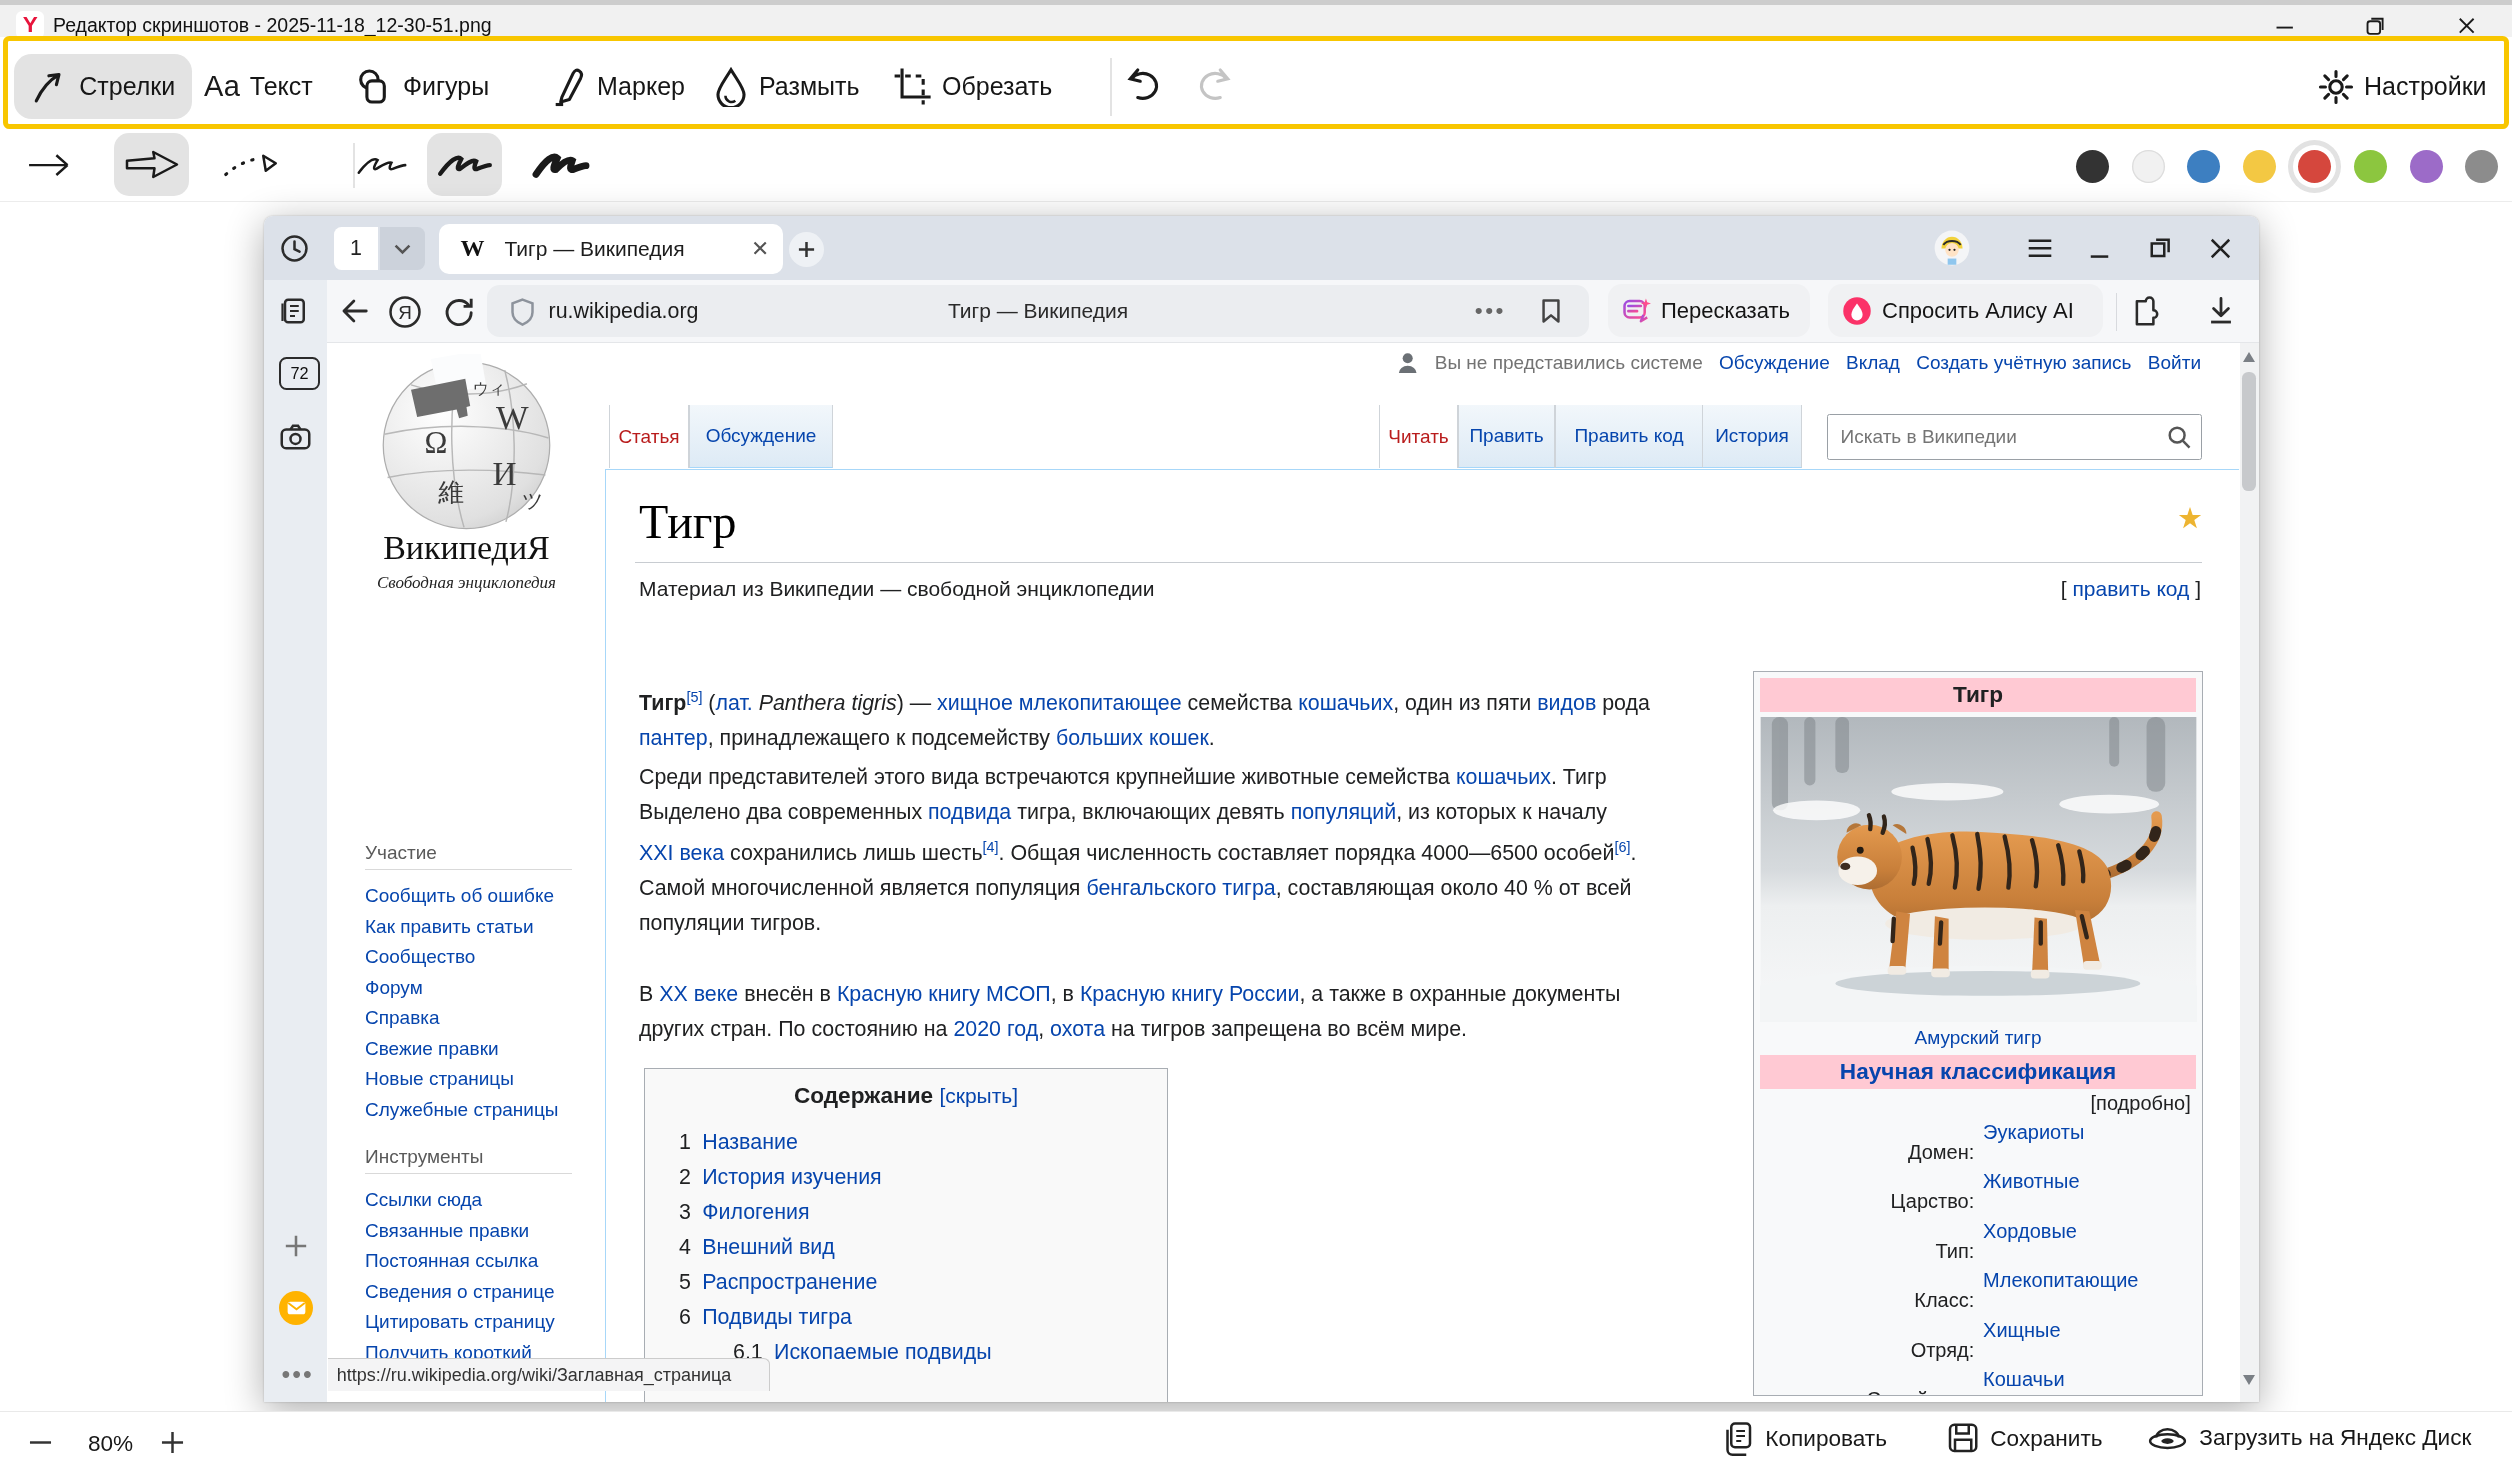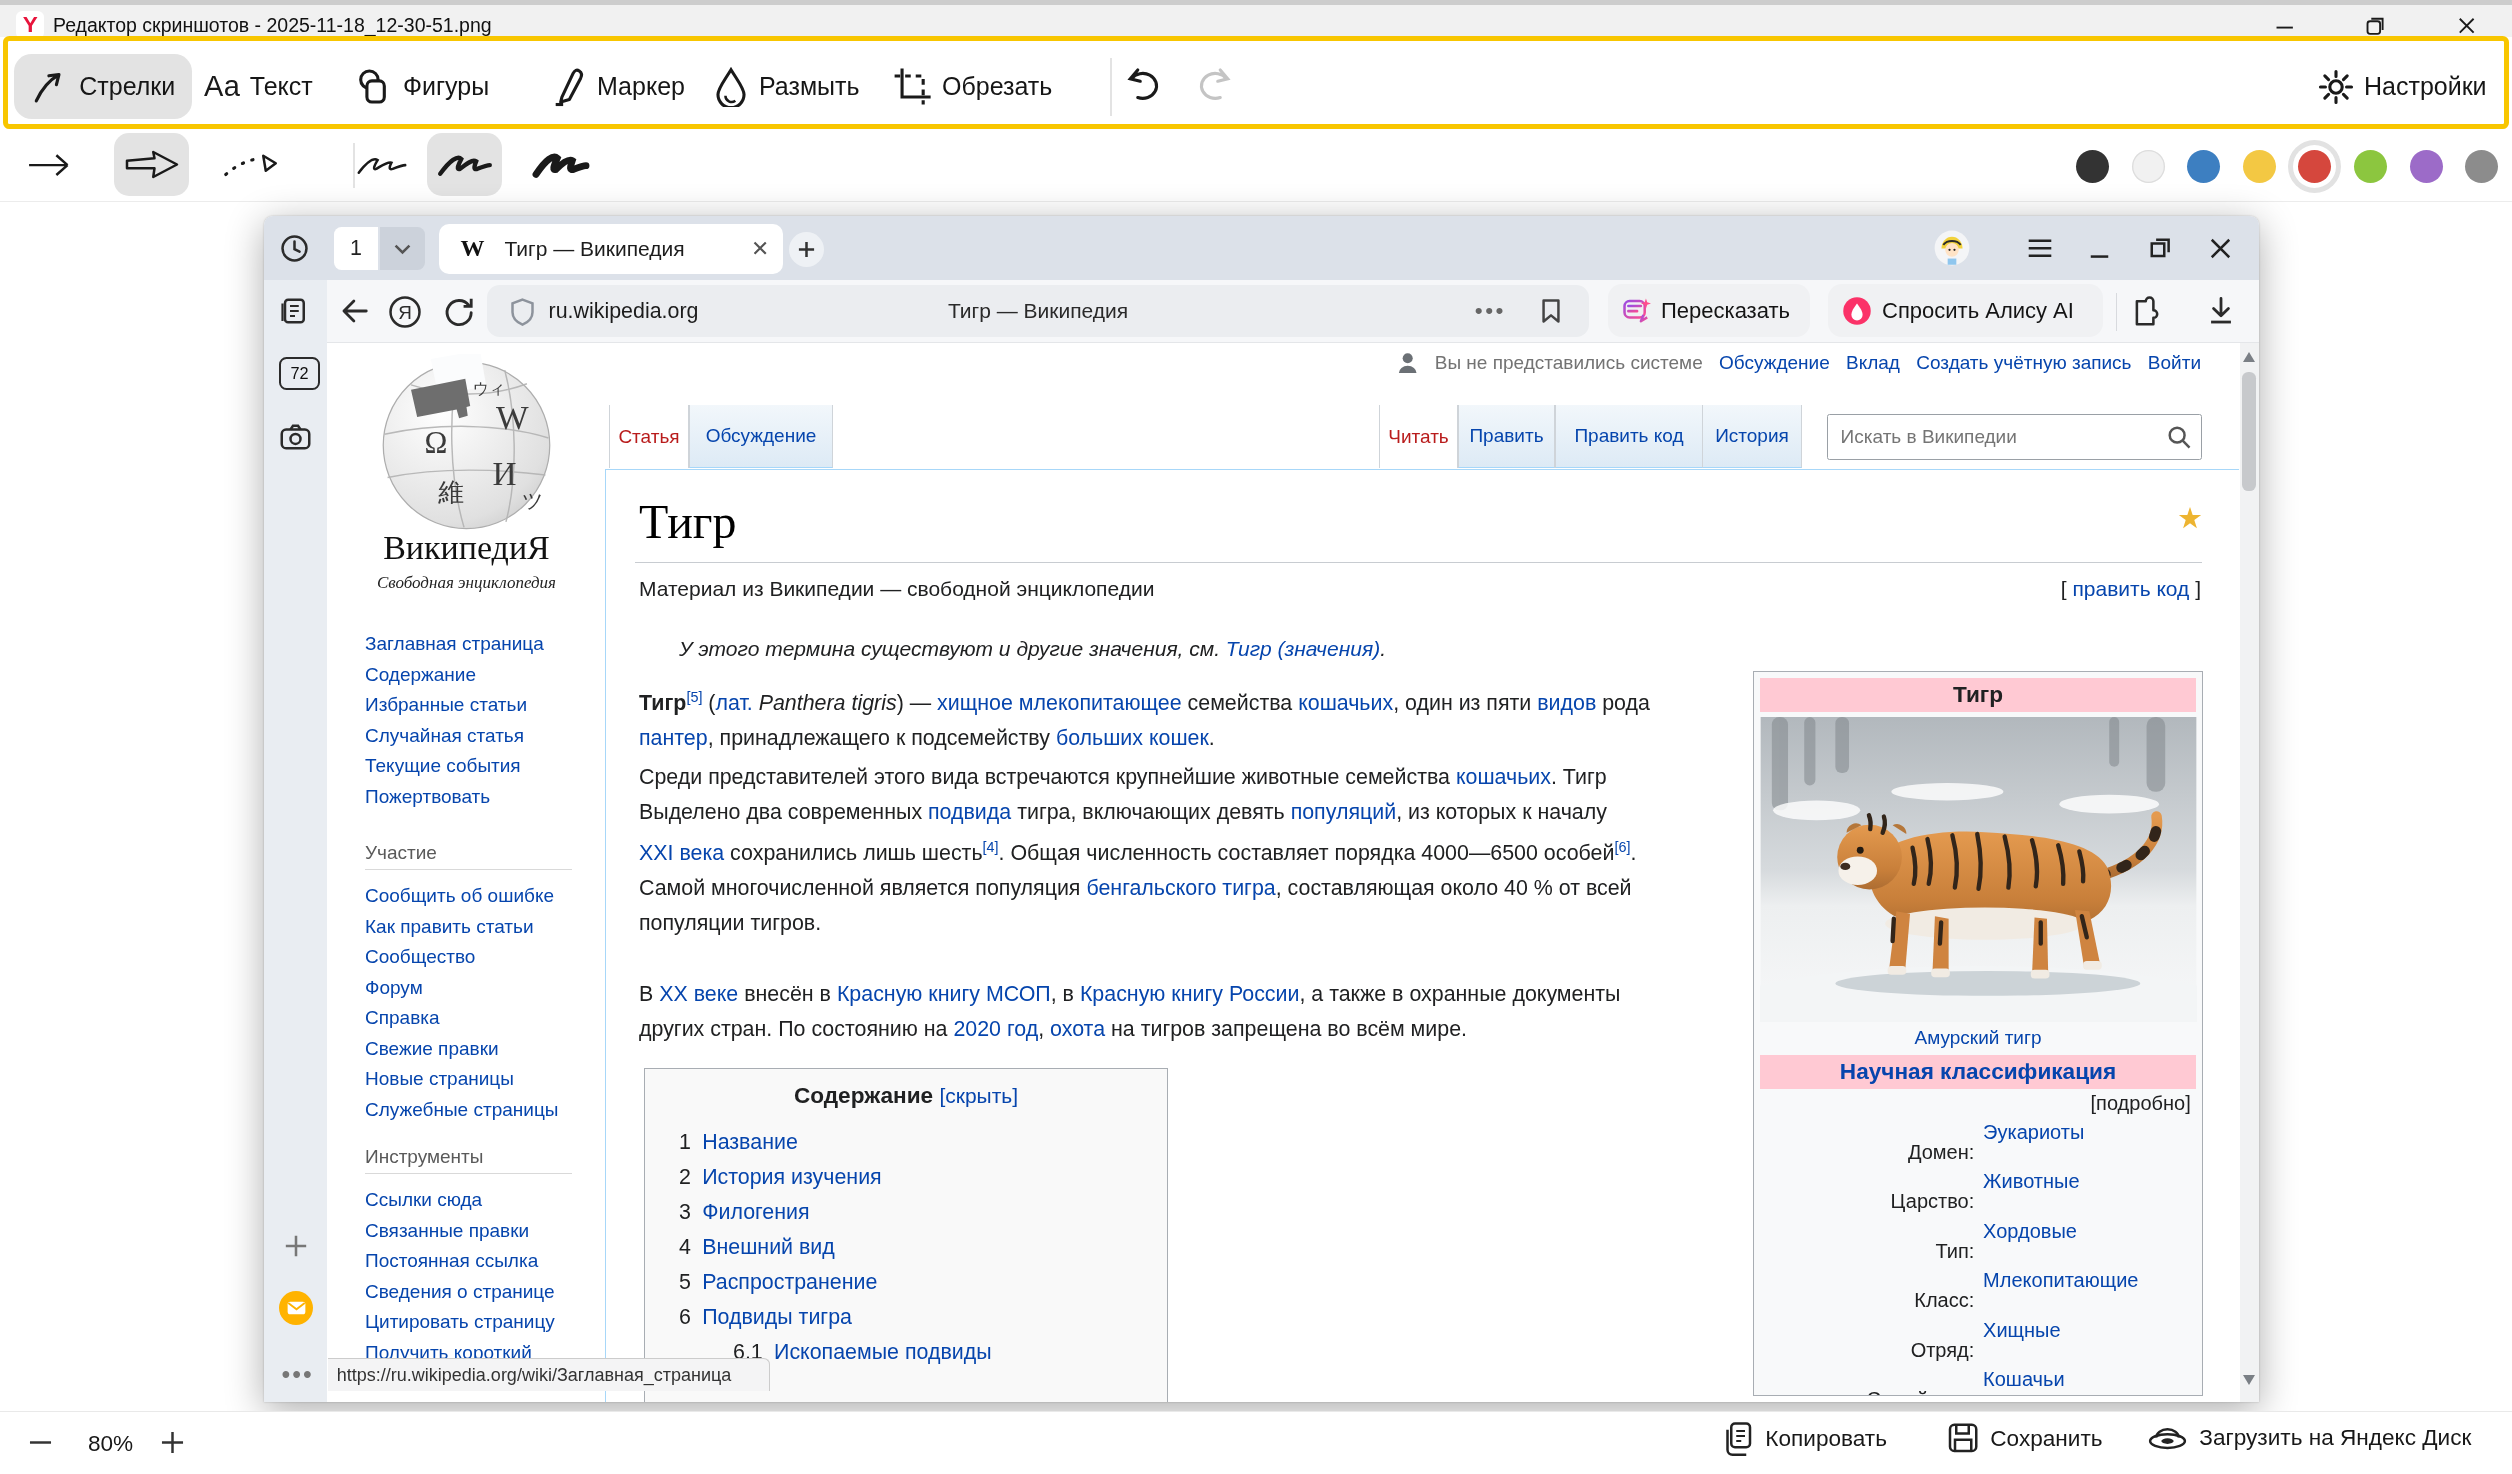--- a/index.html
+++ b/index.html
@@ -417,14 +417,6 @@
       <div class="abs" style="left:0;top:186px;width:279px;text-align:center;font-family:'Liberation Serif',serif;font-size:34px;color:#111;">ВикипедиЯ</div>
       <div class="abs" style="left:0;top:230px;width:279px;text-align:center;font-family:'Liberation Serif',serif;font-style:italic;font-size:17px;color:#222;">Свободная энциклопедия</div>
 
-      <div class="abs" style="left:38px;top:286px;">
-          <div class="navlink">Заглавная страница</div>
-          <div class="navlink">Содержание</div>
-          <div class="navlink">Избранные статьи</div>
-          <div class="navlink">Случайная статья</div>
-          <div class="navlink">Текущие события</div>
-          <div class="navlink">Пожертвовать</div>
-        </div>
       <div class="abs" style="left:38px;top:499px;">
         <div class="navhdr">Участие</div>
           <div class="navhr"></div>

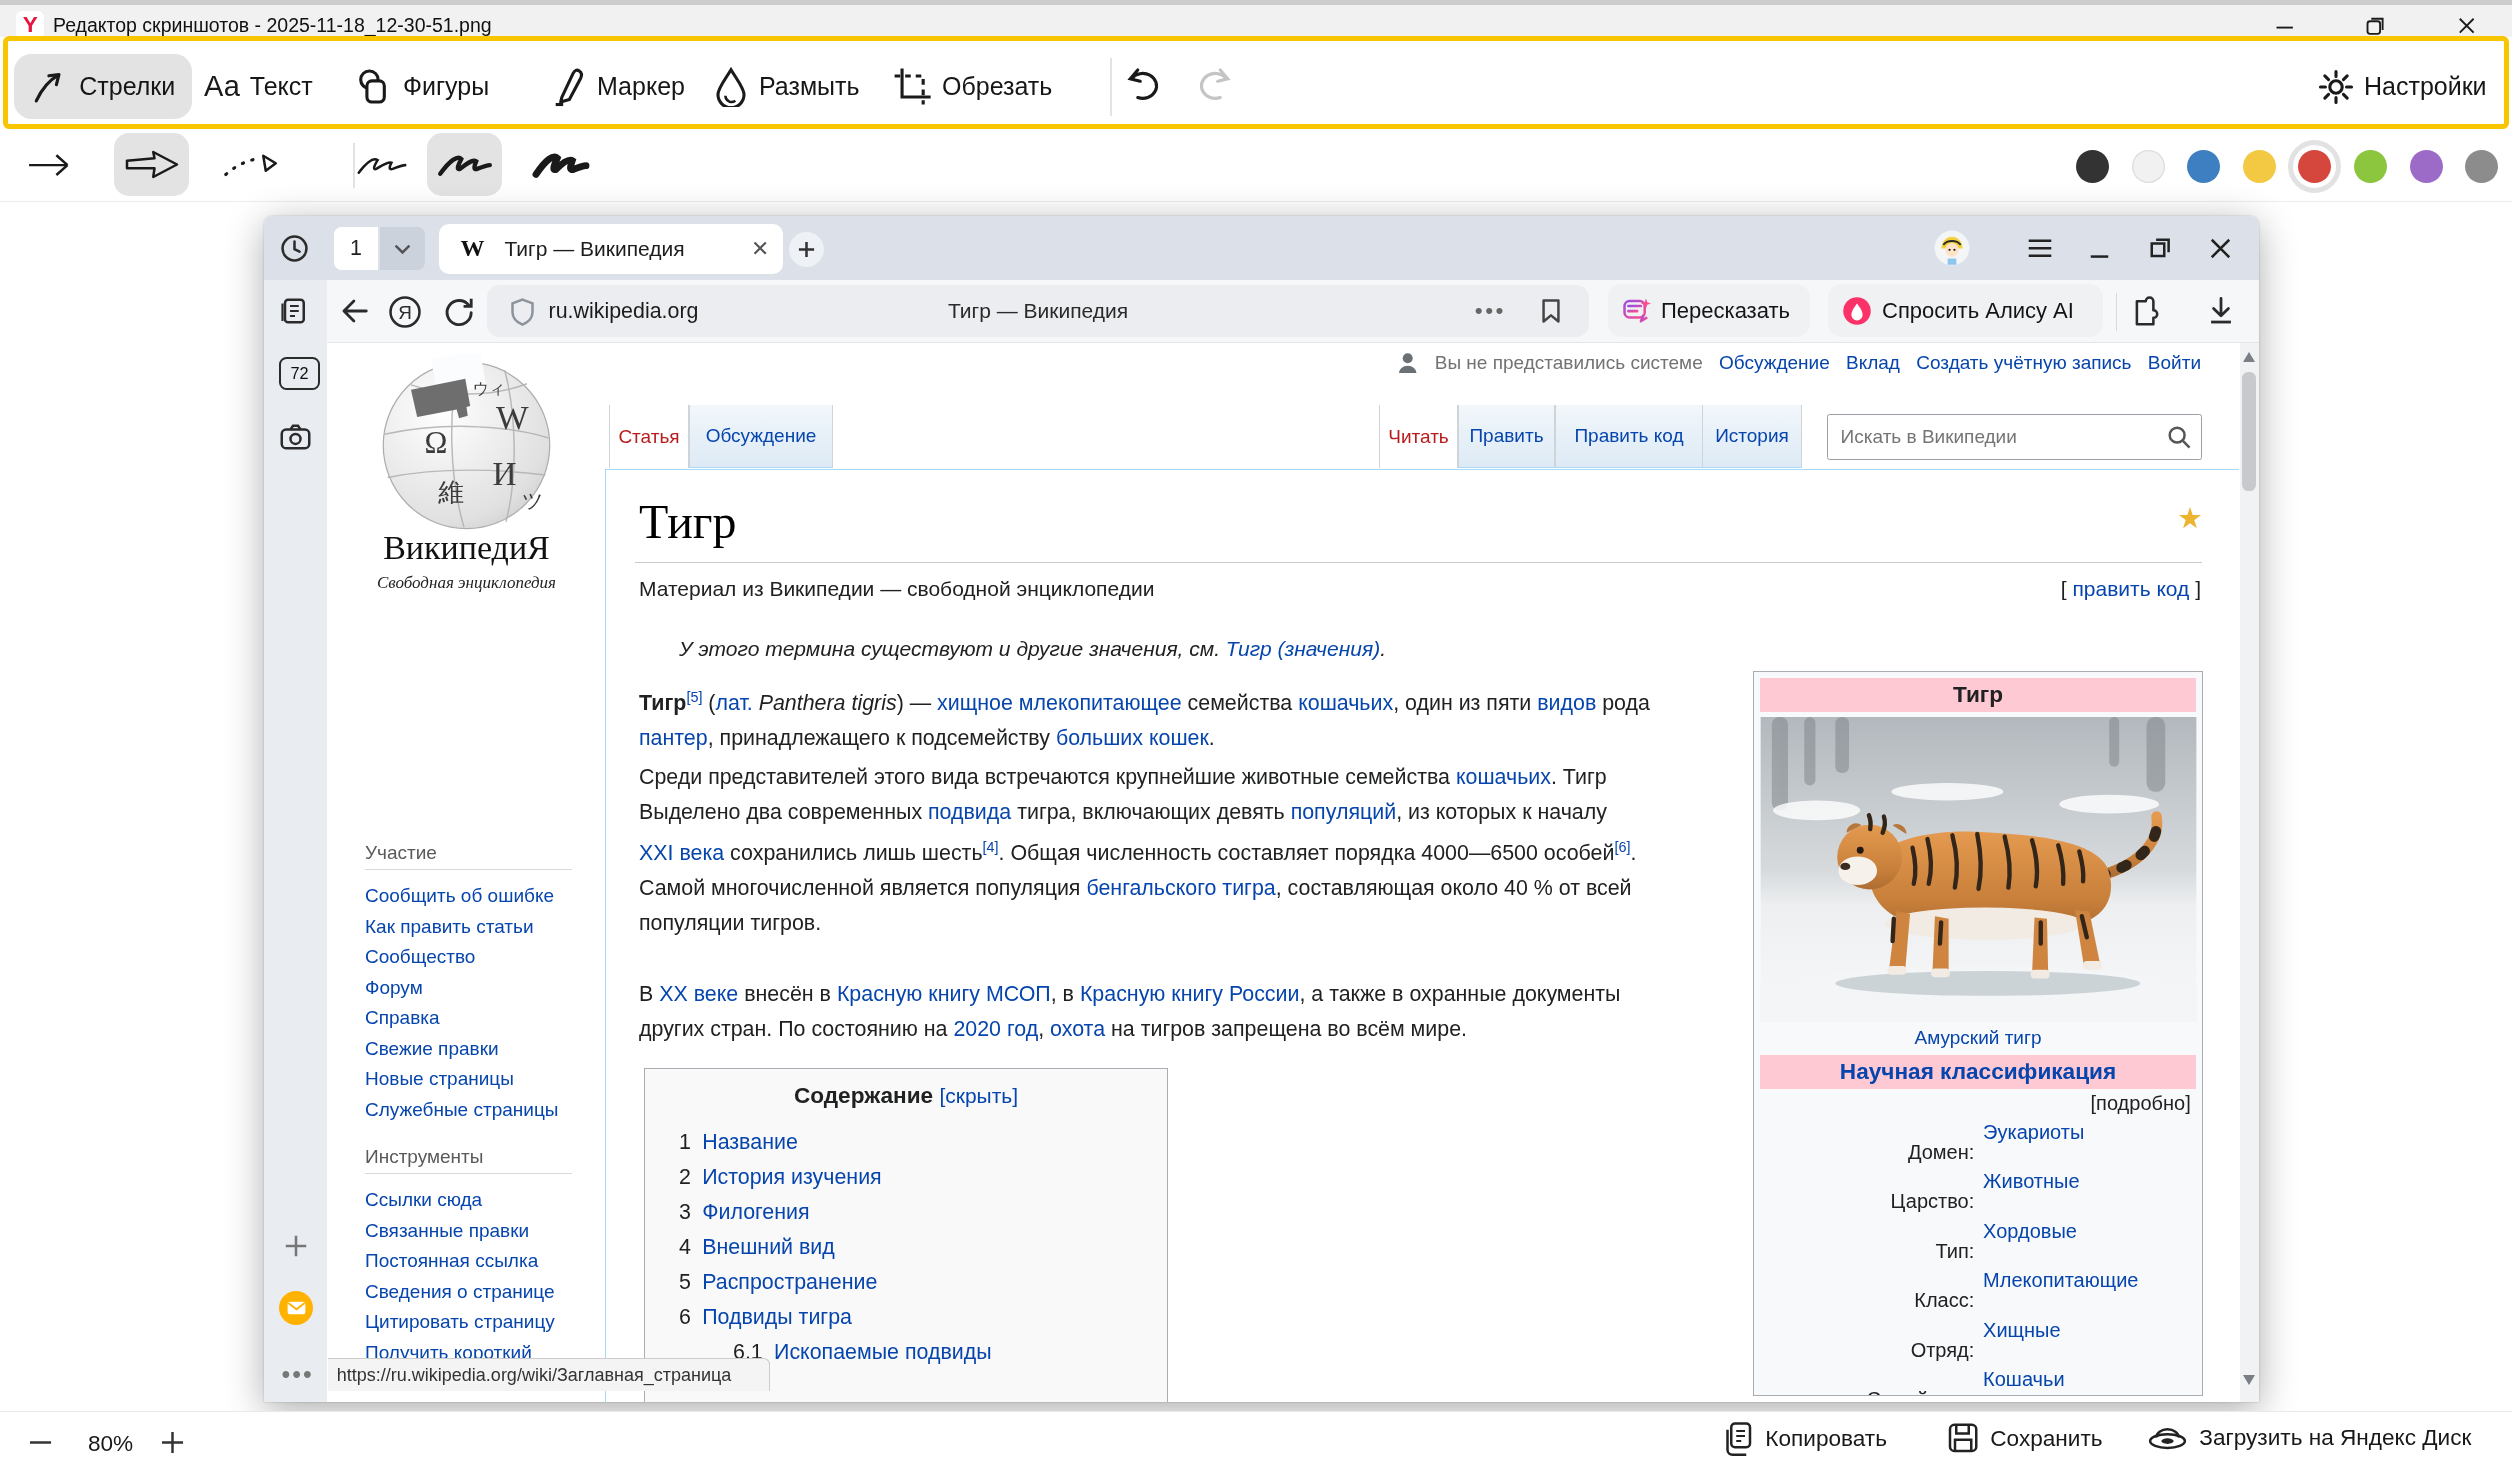--- a/index.html
+++ b/index.html
@@ -449,7 +449,6 @@
       <div class="abs" style="left:308px;top:219px;width:1567px;height:1.3px;background:#c8ccd1;"></div>
       <div class="abs" style="left:312px;top:234px;font-size:21px;color:#202122;">Материал из Википедии — свободной энциклопедии</div>
       <div class="abs" style="right:38px;top:234px;font-size:21px;"><span class="sg-p">[ </span><span class="sg-l">править код</span><span class="sg-p"> ]</span></div>
-      <div class="abs" style="left:352px;top:294px;font-size:21px;"><span class="sg-i">У этого термина существуют и другие значения, см. </span><span class="sg-il">Тигр (значения)</span><span class="sg-i">.</span></div>
 
       <div class="abs" style="left:312px;top:337px;">
           <div class="tline"><span class="sg-b">Тигр</span><span class="sg-s">[5]</span><span class="sg-p"> (</span><span class="sg-l">лат.</span><span class="sg-p"> </span><span class="sg-i">Panthera tigris</span><span class="sg-p">) — </span><span class="sg-l">хищное млекопитающее</span><span class="sg-p"> семейства </span><span class="sg-l">кошачьих</span><span class="sg-p">, один из пяти </span><span class="sg-l">видов</span><span class="sg-p"> рода</span></div>

